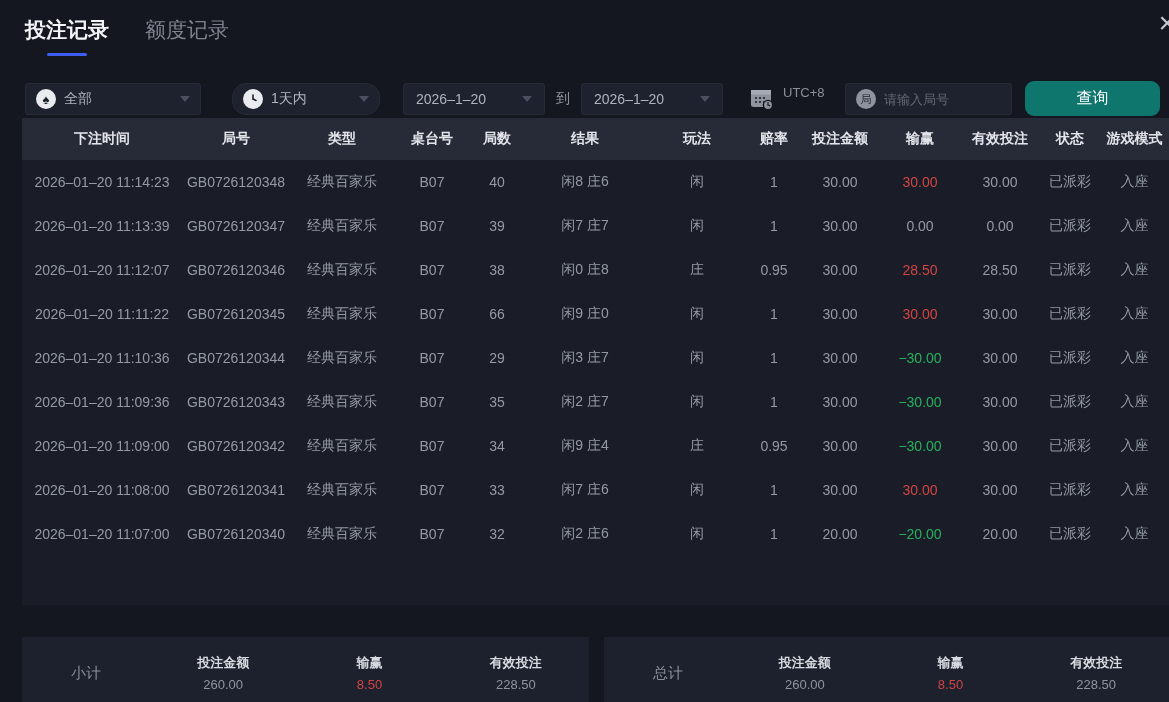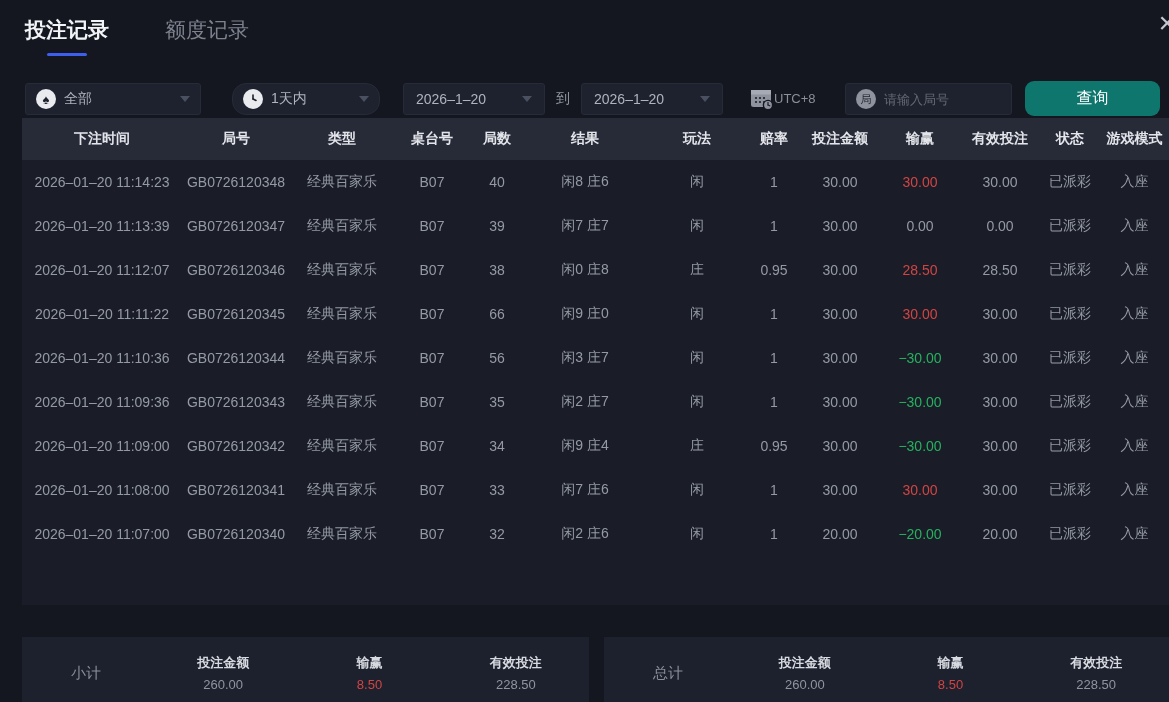--- a/index.html
+++ b/index.html
@@ -12,7 +12,7 @@
   }
 
   
-  .tabs { position:absolute; left:25px; top:16px; display:flex; gap:56px; }
+  .tabs { position:absolute; left:25px; top:16px; display:flex; gap:36px; }
   .tab { position:relative; font-size:21px; color:#7d828e; cursor:pointer; padding-bottom:12px; }
   .tab.active { color:#f2f4f8; font-weight:bold; }
   .tab.active .underline {

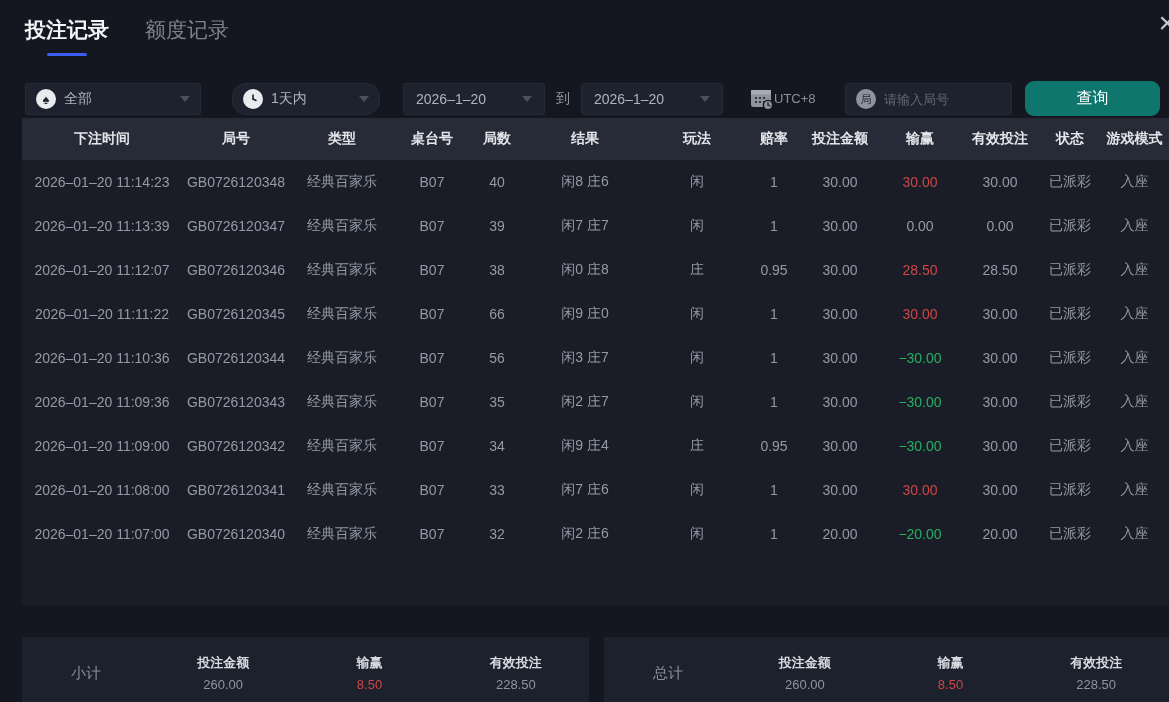--- a/index.html
+++ b/index.html
@@ -46,7 +46,7 @@
   .clock-face { position:relative; }
   .clock-face svg { display:block; }
 
-  .tz { position:absolute; left:748px; top:2px; display:flex; align-items:center; gap:0; }
+  .tz { position:absolute; left:748px; top:2px; display:flex; align-items:flex-start; gap:9px; }
   .tz-text { font-size:13px; color:#8a8f9a; }
 
   .round-input {

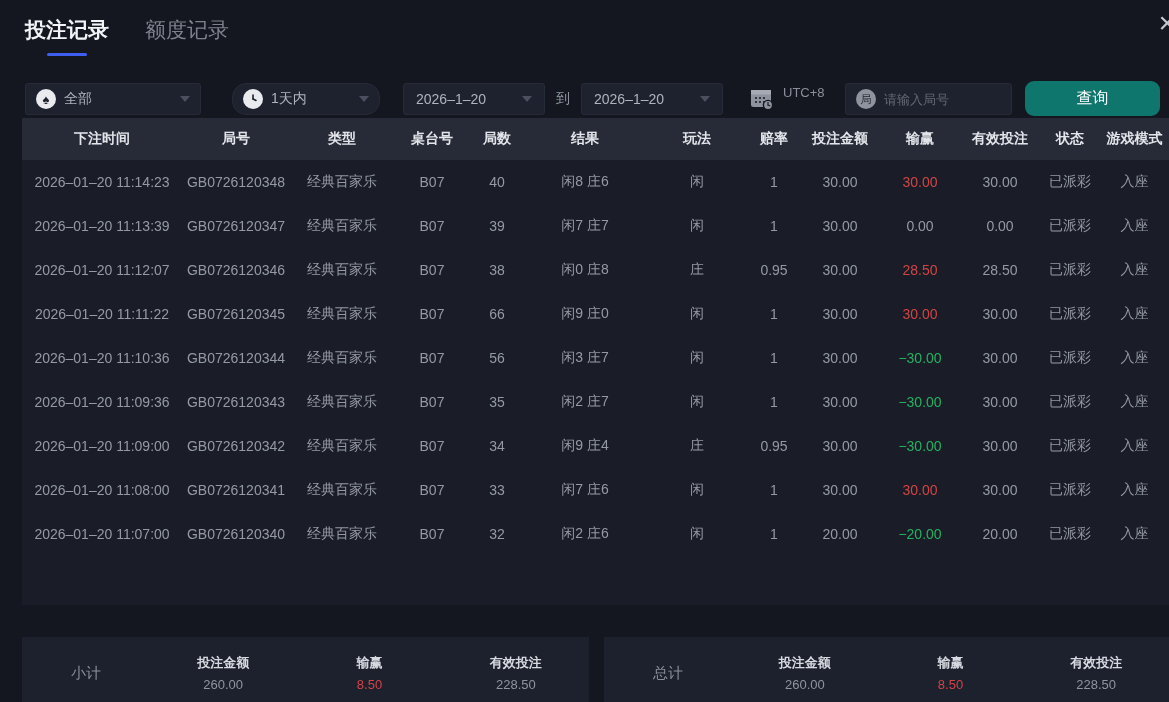--- a/index.html
+++ b/index.html
@@ -257,7 +257,7 @@
     <div class="cell">GB0726120344</div>
     <div class="cell">经典百家乐</div>
     <div class="cell">B07</div>
-    <div class="cell">56</div>
+    <div class="cell">29</div>
     <div class="cell">闲3 庄7</div>
     <div class="cell">闲</div>
     <div class="cell">1</div>

